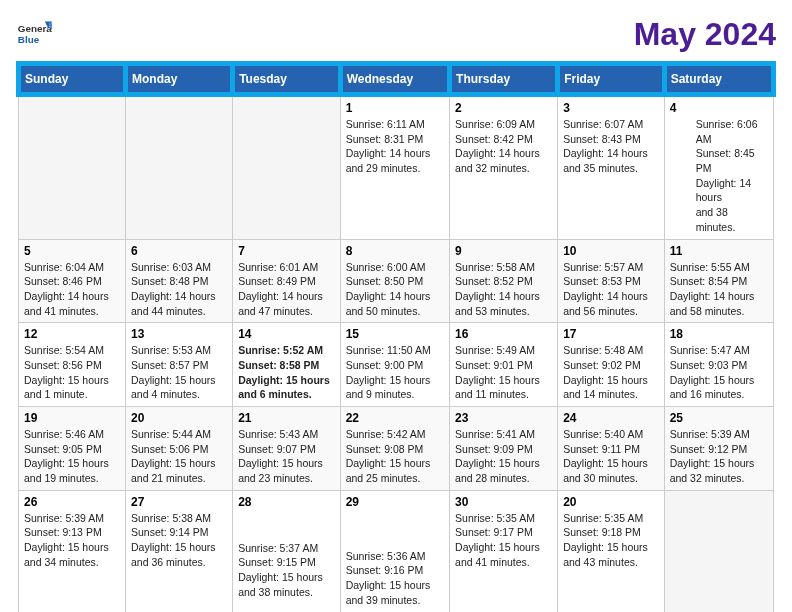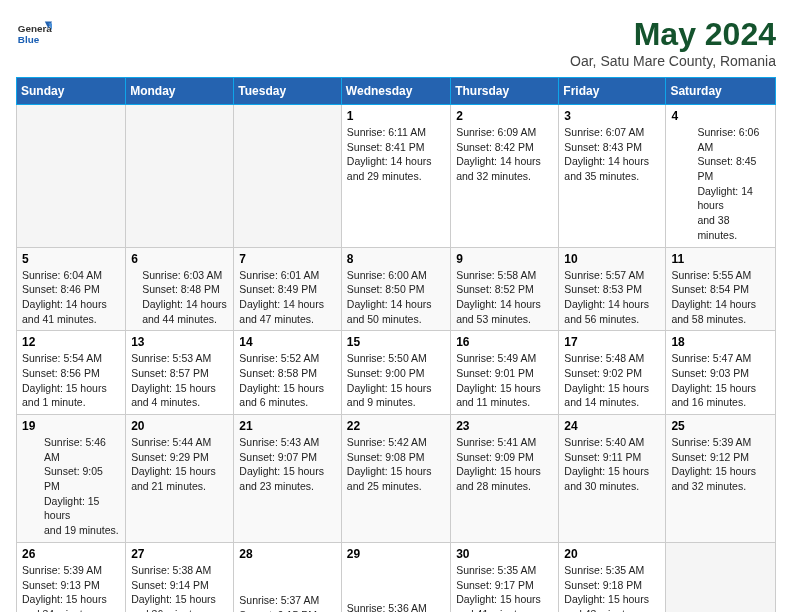--- a/index.html
+++ b/index.html
@@ -31,7 +31,7 @@
     .month-year {
       font-size: 32px;
       font-weight: bold;
-      color: #14532d;
+      color: #4c1d95;
     }
     .location {
       font-size: 14px;

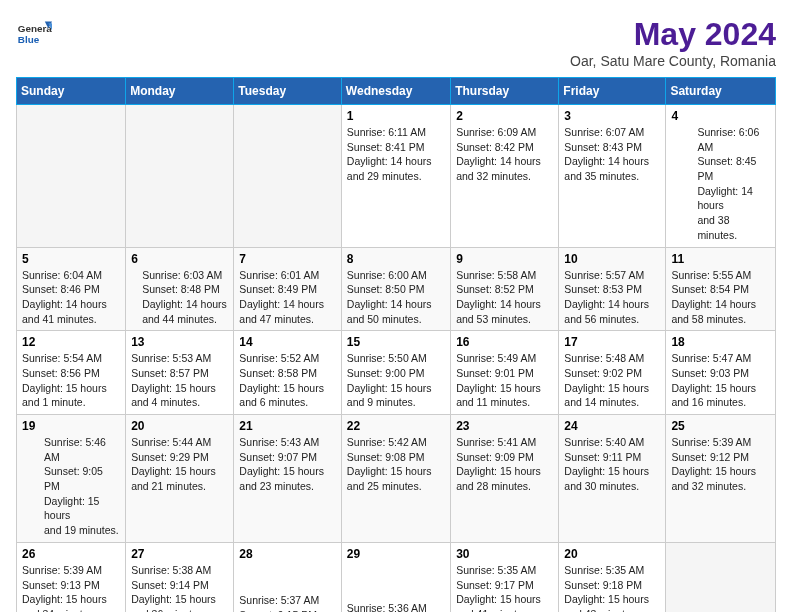--- a/index.html
+++ b/index.html
@@ -91,7 +91,6 @@
   </div>
   <div class="title-block">
     <div class="month-year">May 2024</div>
-    <div class="location">Oar, Satu Mare County, Romania</div>
   </div>
 </div>
 

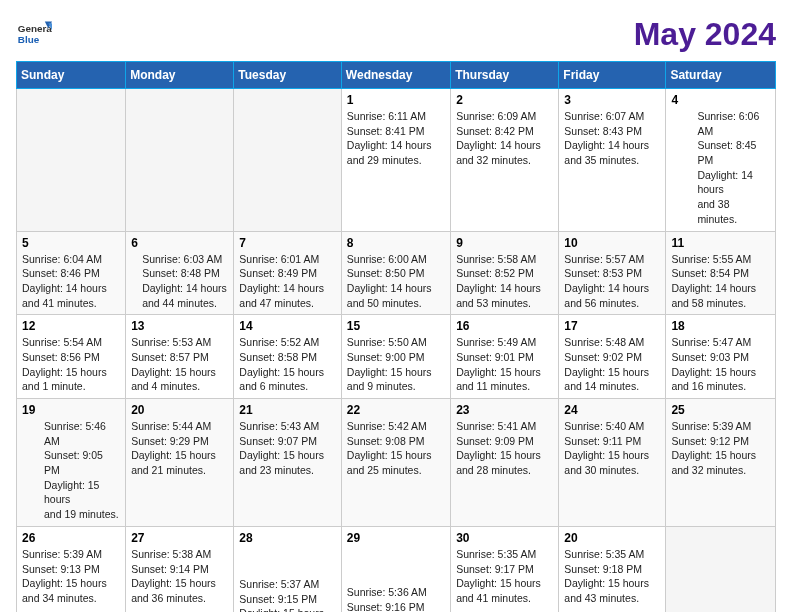--- a/index.html
+++ b/index.html
@@ -49,7 +49,7 @@
       text-align: left;
       font-size: 12px;
       font-weight: bold;
-      border: 1px solid #0ea5e9;
+      border: 5px solid #0ea5e9;
     }
     .calendar td {
       border: 1px solid #ccc;

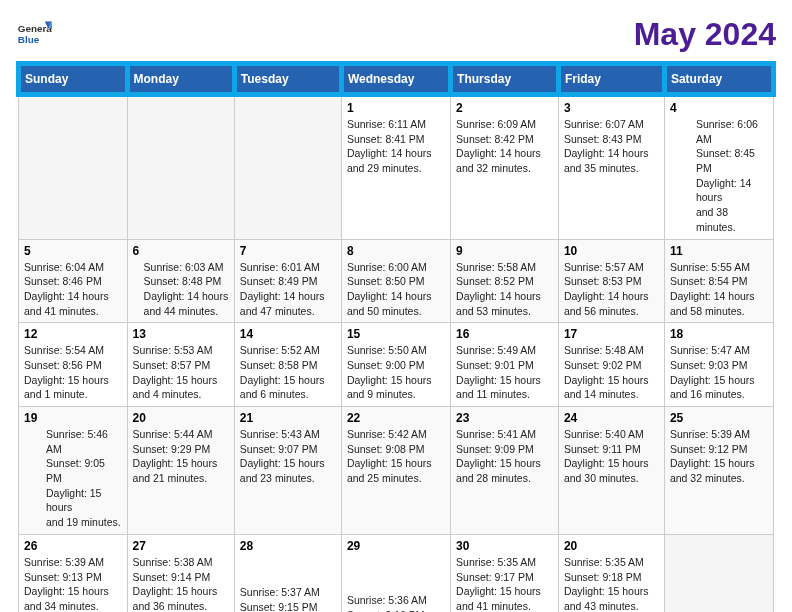--- a/index.html
+++ b/index.html
@@ -114,7 +114,7 @@
         <td>
           <span class="day-num">1</span>
           <div class="day-info" style="white-space: pre-line;">Sunrise: 6:11 AM
-Sunset: 8:41 PM
+Sunset: 8:31 PM
 Daylight: 14 hours
 and 29 minutes.</div>
         </td>

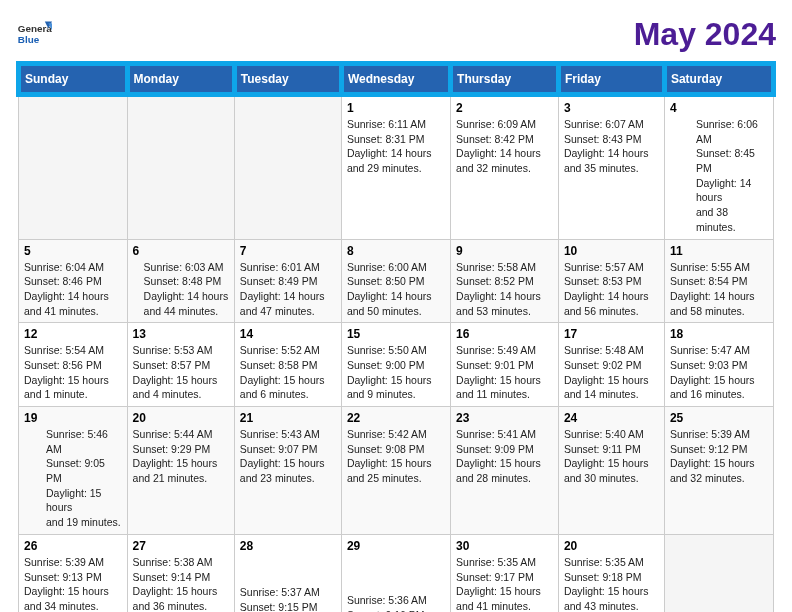--- a/index.html
+++ b/index.html
@@ -150,7 +150,7 @@
         </td>
         <td>
           <span class="day-num">6</span>
-          <div class="day-info" style="white-space: pre-line; margin-left: 11px;">Sunrise: 6:03 AM
+          <div class="day-info" style="white-space: pre-line;">Sunrise: 6:03 AM
 Sunset: 8:48 PM
 Daylight: 14 hours
 and 44 minutes.</div>

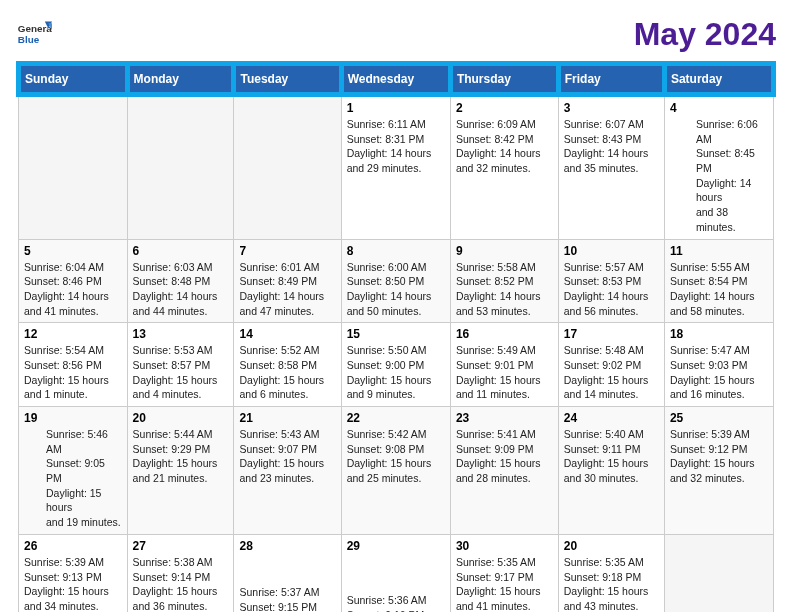--- a/index.html
+++ b/index.html
@@ -208,7 +208,7 @@
         </td>
         <td>
           <span class="day-num">14</span>
-          <div class="day-info" style="white-space: pre-line;">Sunrise: 5:52 AM
+          <div class="day-info" style="white-space: pre-line; font-weight: bold;">Sunrise: 5:52 AM
 Sunset: 8:58 PM
 Daylight: 15 hours
 and 6 minutes.</div>

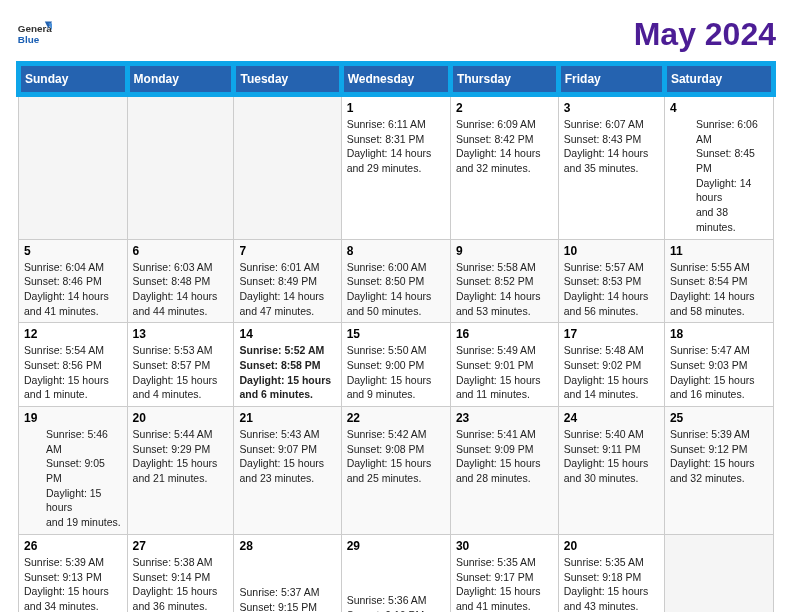--- a/index.html
+++ b/index.html
@@ -215,7 +215,7 @@
         </td>
         <td>
           <span class="day-num">15</span>
-          <div class="day-info" style="white-space: pre-line;">Sunrise: 5:50 AM
+          <div class="day-info" style="white-space: pre-line;">Sunrise: 11:50 AM
 Sunset: 9:00 PM
 Daylight: 15 hours
 and 9 minutes.</div>

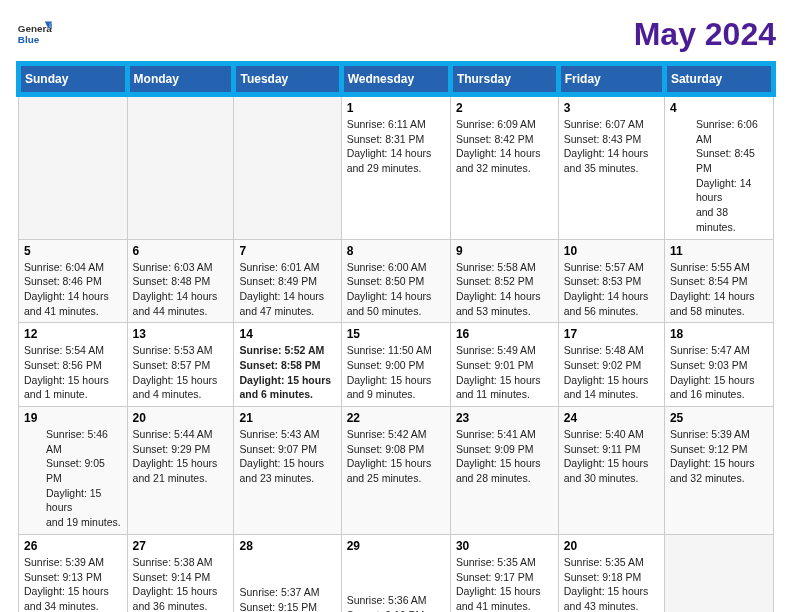--- a/index.html
+++ b/index.html
@@ -245,7 +245,7 @@
       <tr>
         <td>
           <span class="day-num">19</span>
-          <div class="day-info" style="white-space: pre-line; margin-left: 22px;">Sunrise: 5:46 AM
+          <div class="day-info" style="white-space: pre-line;">Sunrise: 5:46 AM
 Sunset: 9:05 PM
 Daylight: 15 hours
 and 19 minutes.</div>

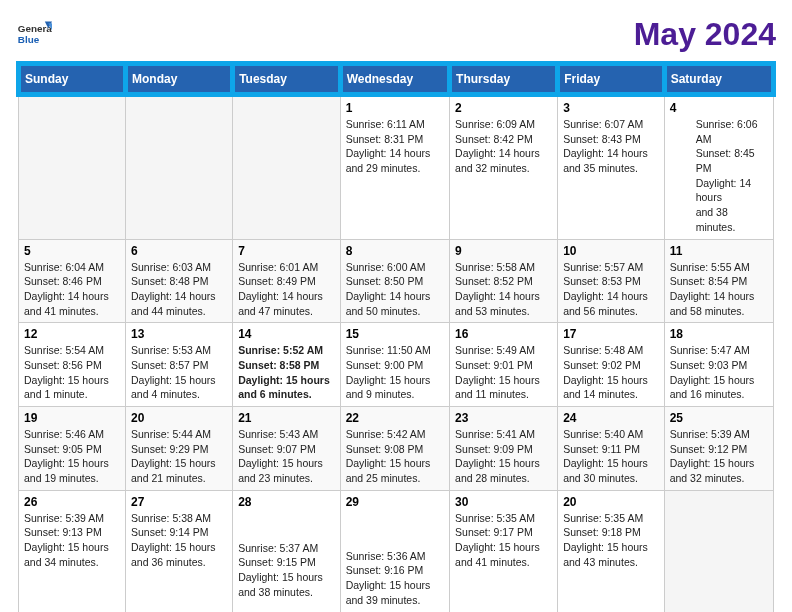--- a/index.html
+++ b/index.html
@@ -253,7 +253,7 @@
         <td>
           <span class="day-num">20</span>
           <div class="day-info" style="white-space: pre-line;">Sunrise: 5:44 AM
-Sunset: 9:29 PM
+Sunset: 5:06 PM
 Daylight: 15 hours
 and 21 minutes.</div>
         </td>

